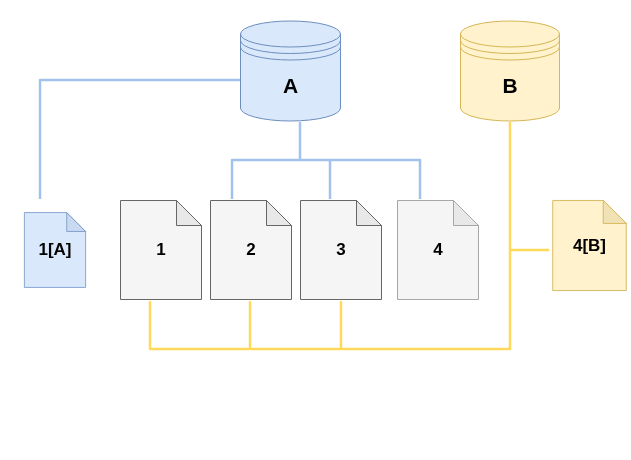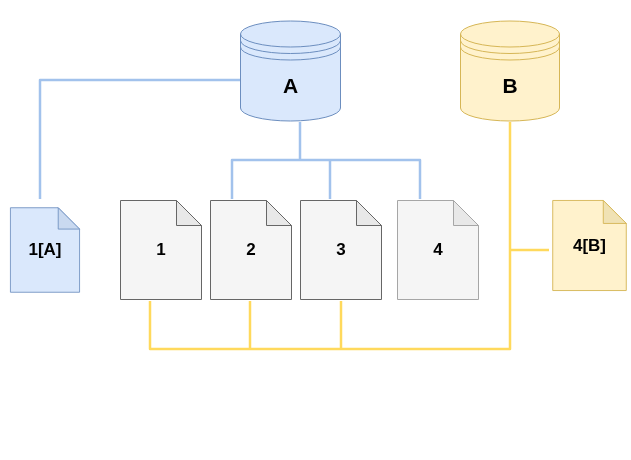--- a/index.html
+++ b/index.html
@@ -87,7 +87,7 @@
     <div class="label">B</div>
   </div>
 
-  <div class="node doc" style="left:10px; top:200px; width:70px; height:100px;">
+  <div class="node doc" style="left:24px; top:200px; width:62px; height:100px;">
     <svg viewBox="0 0 82 100">
       <path d="M0.5,0.5 L56.5,0.5 L81.5,25.5 L81.5,99.5 L0.5,99.5 Z" fill="#dae8fc" stroke="#6c8ebf"></path>
       <path d="M56.5,0.5 L56.5,25.5 L81.5,25.5 Z" fill="#c9d9f0" stroke="#6c8ebf"></path>

